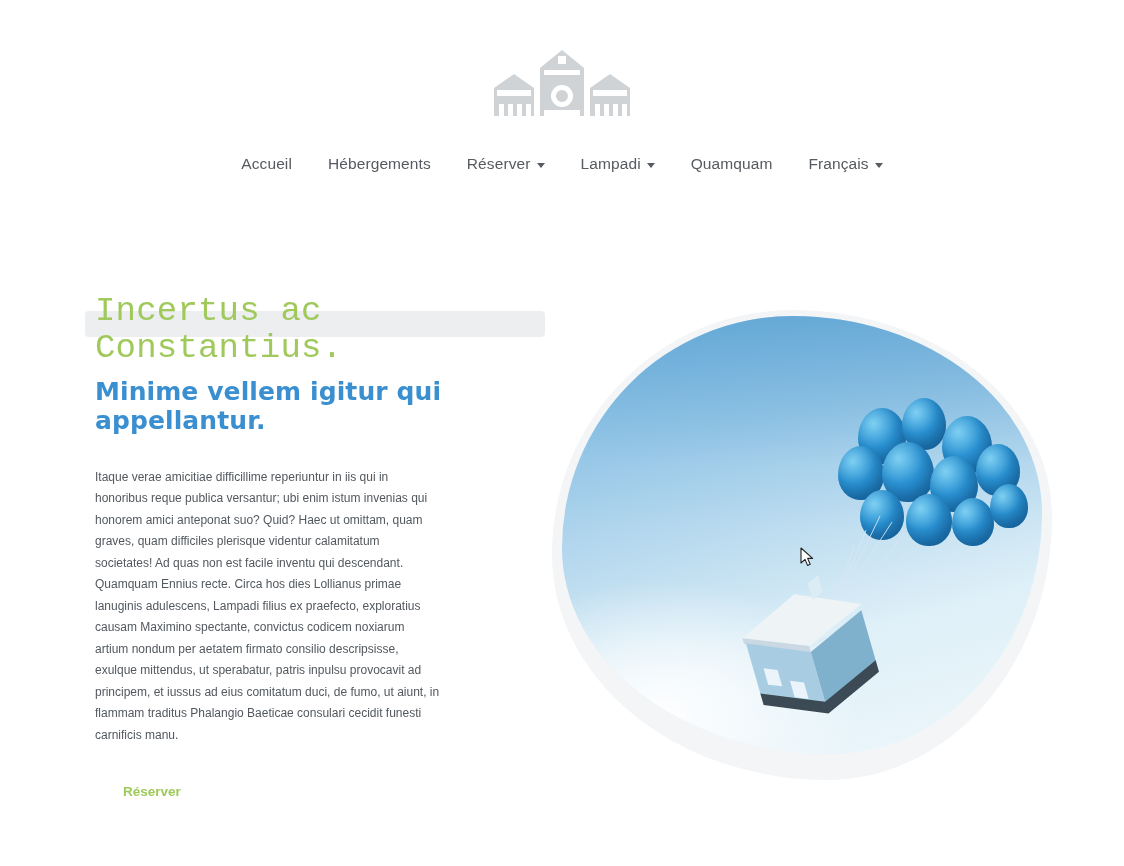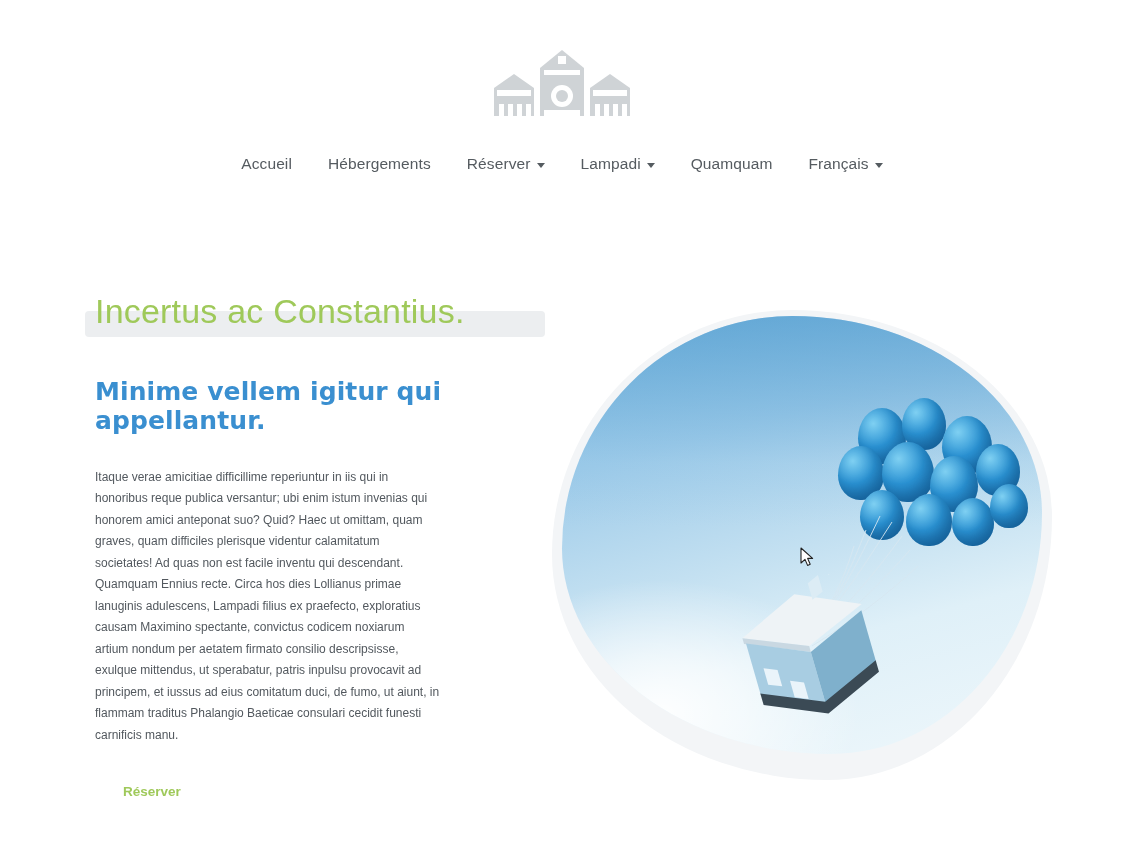--- a/index.html
+++ b/index.html
@@ -95,7 +95,7 @@
     font-weight: 400;
     color: #9fc95a;
     letter-spacing: 0.2px;
-    font-family: Liberation Sans, sans-serif;
+    font-family: Liberation Mono, monospace;
   }
 
   .subhead {

